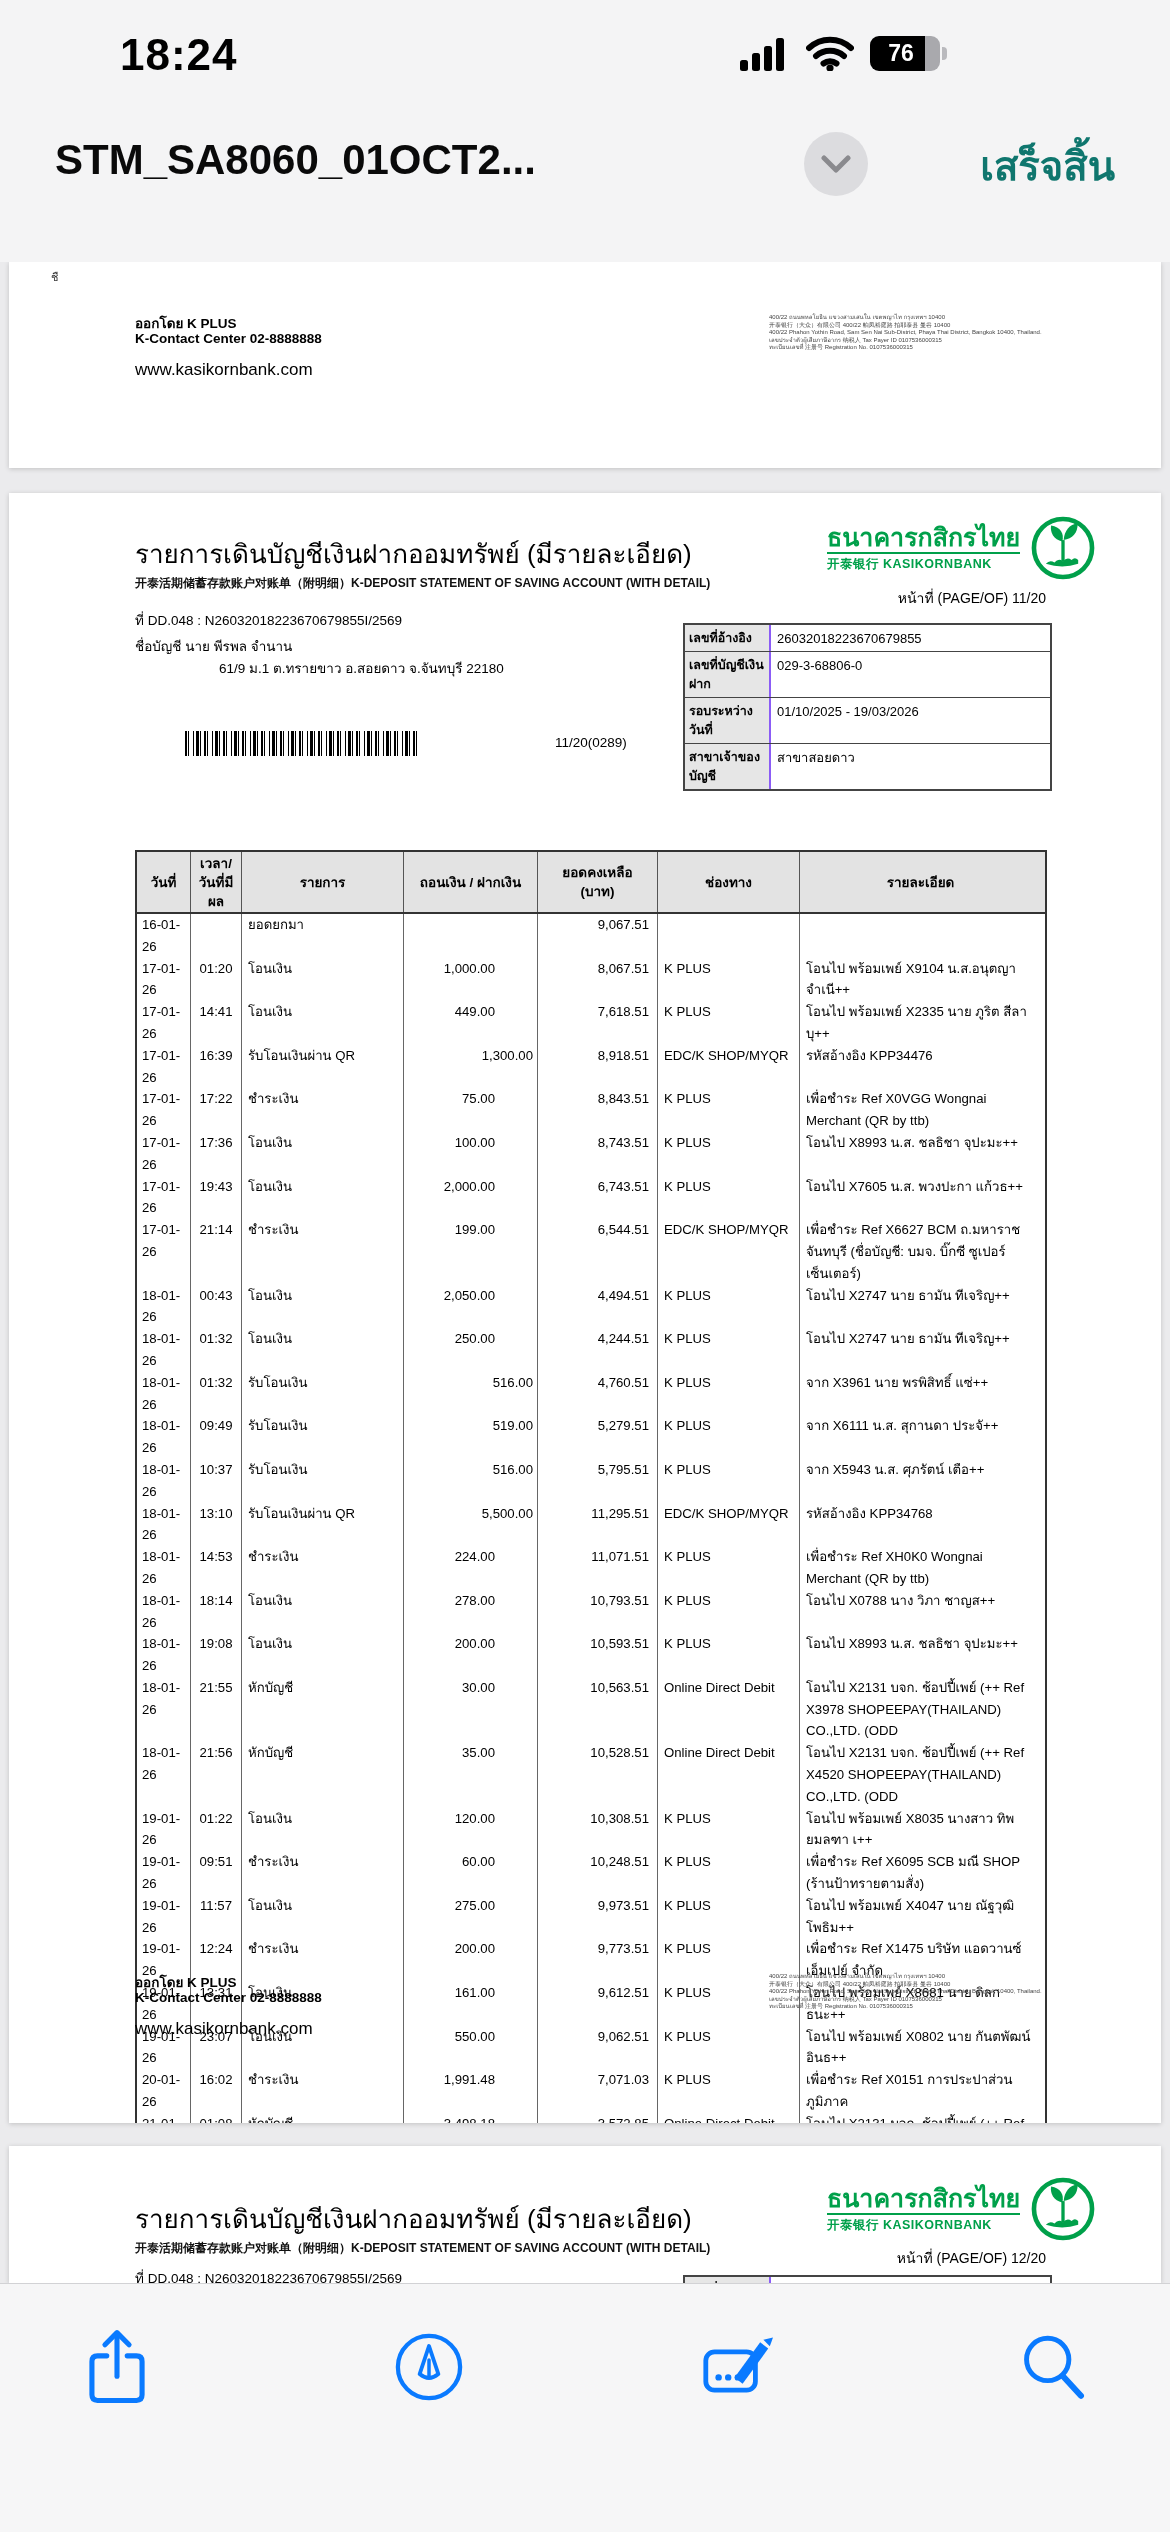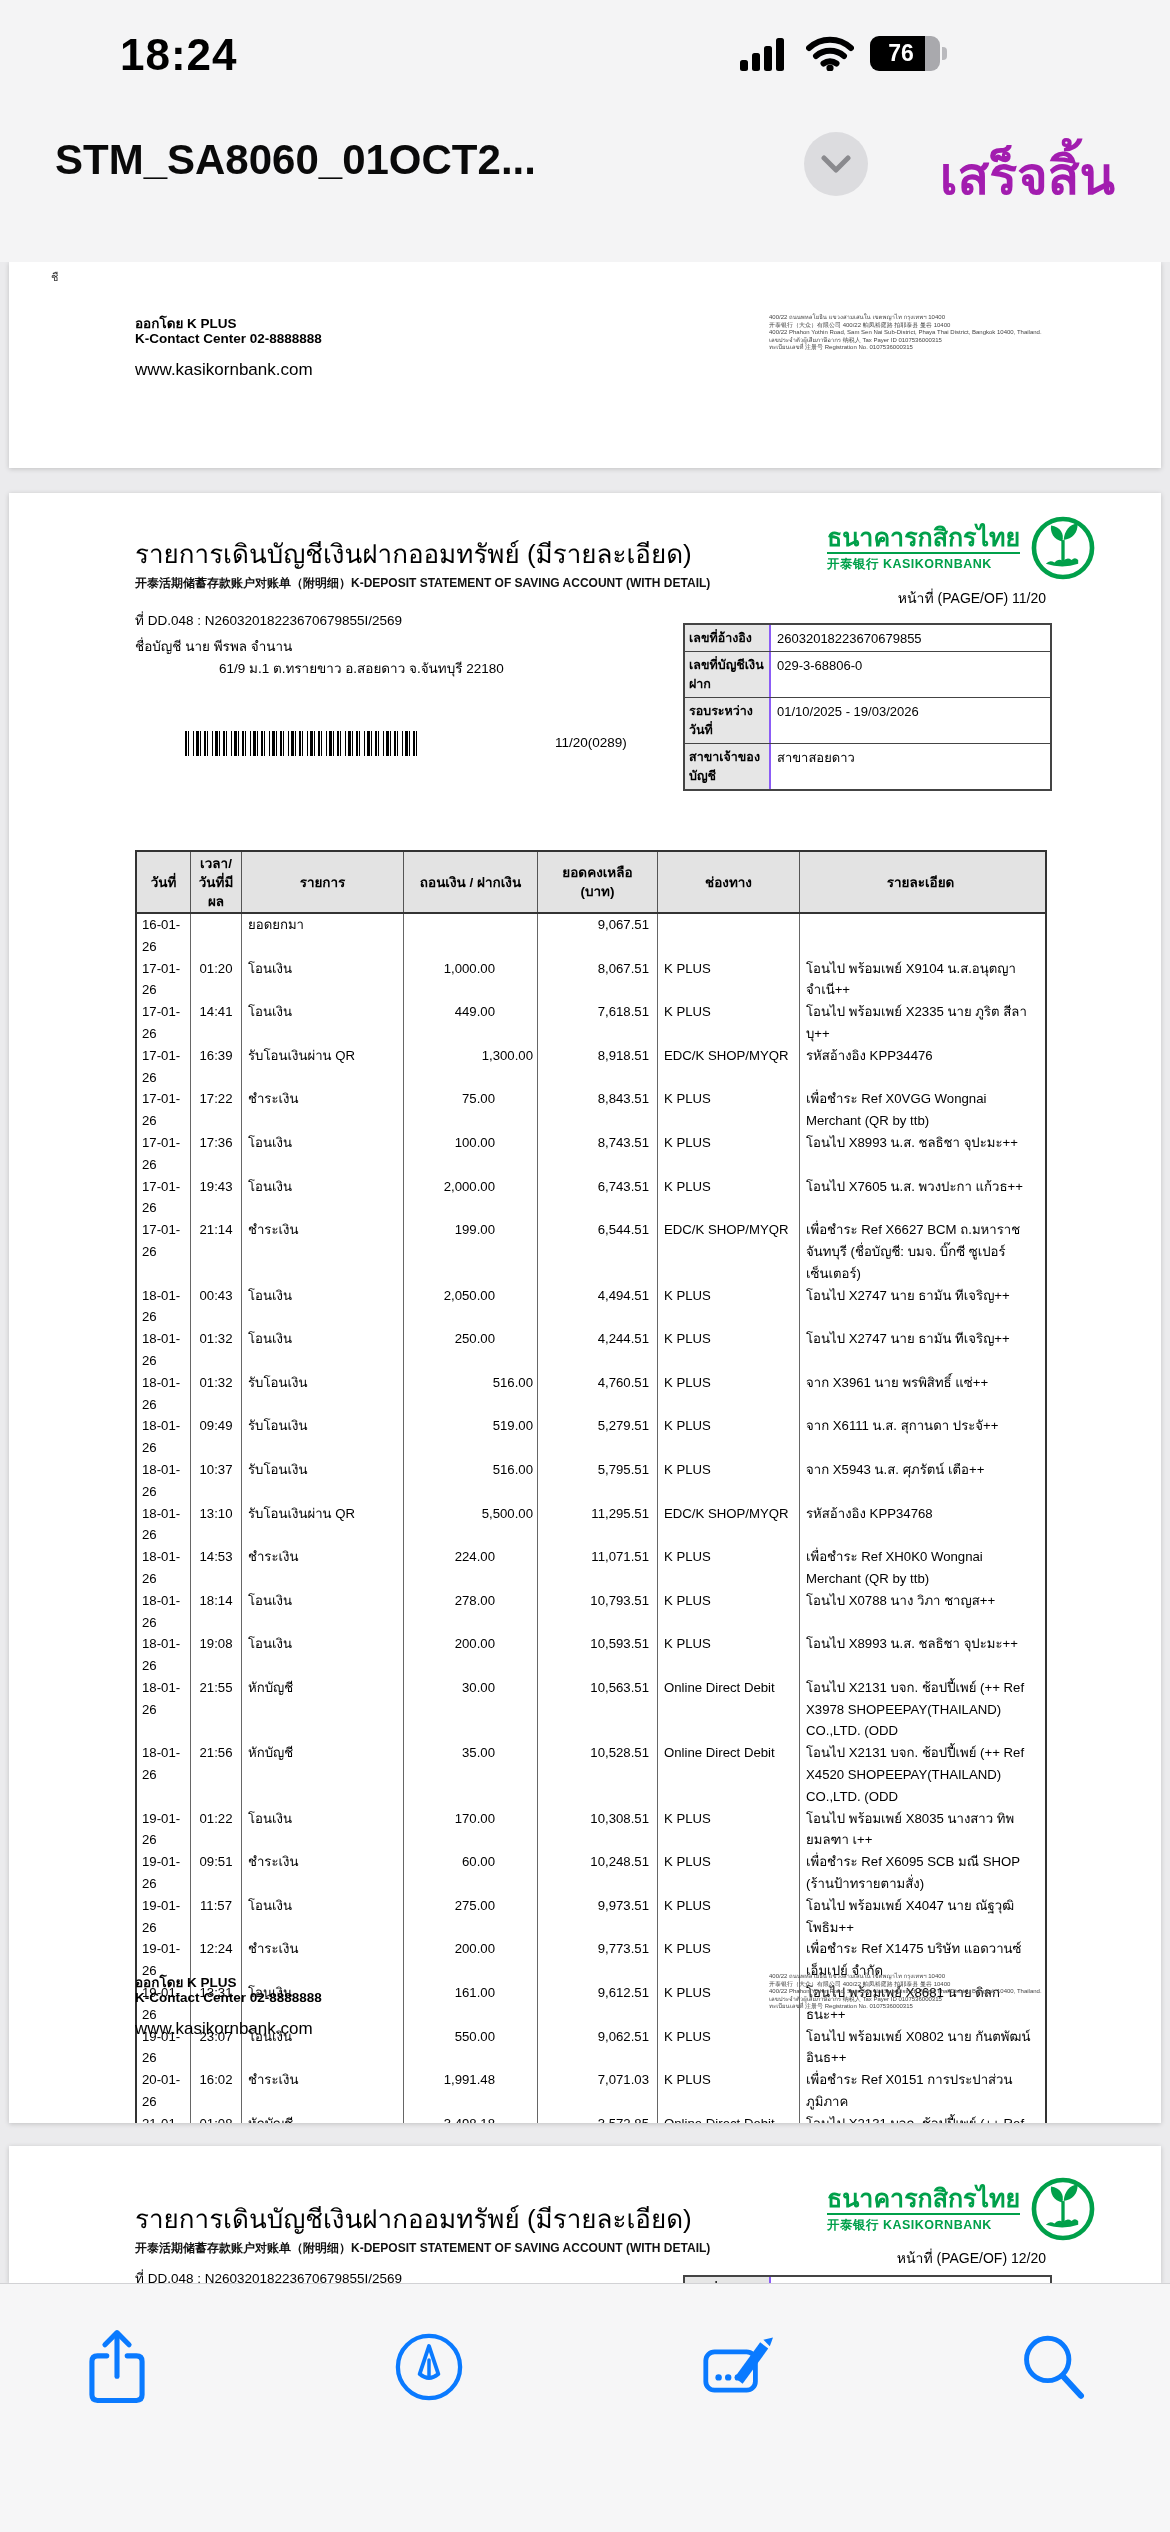--- a/index.html
+++ b/index.html
@@ -24,7 +24,7 @@
     white-space:nowrap;overflow:hidden;}
   .nav-chevron{position:absolute;left:804px;top:32px;width:64px;height:64px;border-radius:50%;background:#dcdcdf;
     display:flex;align-items:center;justify-content:center;}
-  .nav-done{position:absolute;right:55px;top:34px;font-size:52px;font-weight:600;color:#a21caf;}
+  .nav-done{position:absolute;right:55px;top:34px;font-size:40px;font-weight:600;color:#0f766e;}
   
   .pdf-bg{position:absolute;top:262px;left:0;width:1170px;height:2021px;background:#ebebed;z-index:0;}
   .page{position:absolute;left:9px;width:1152px;background:#fff;box-shadow:0 1px 5px rgba(0,0,0,.18);z-index:1;overflow:hidden;}

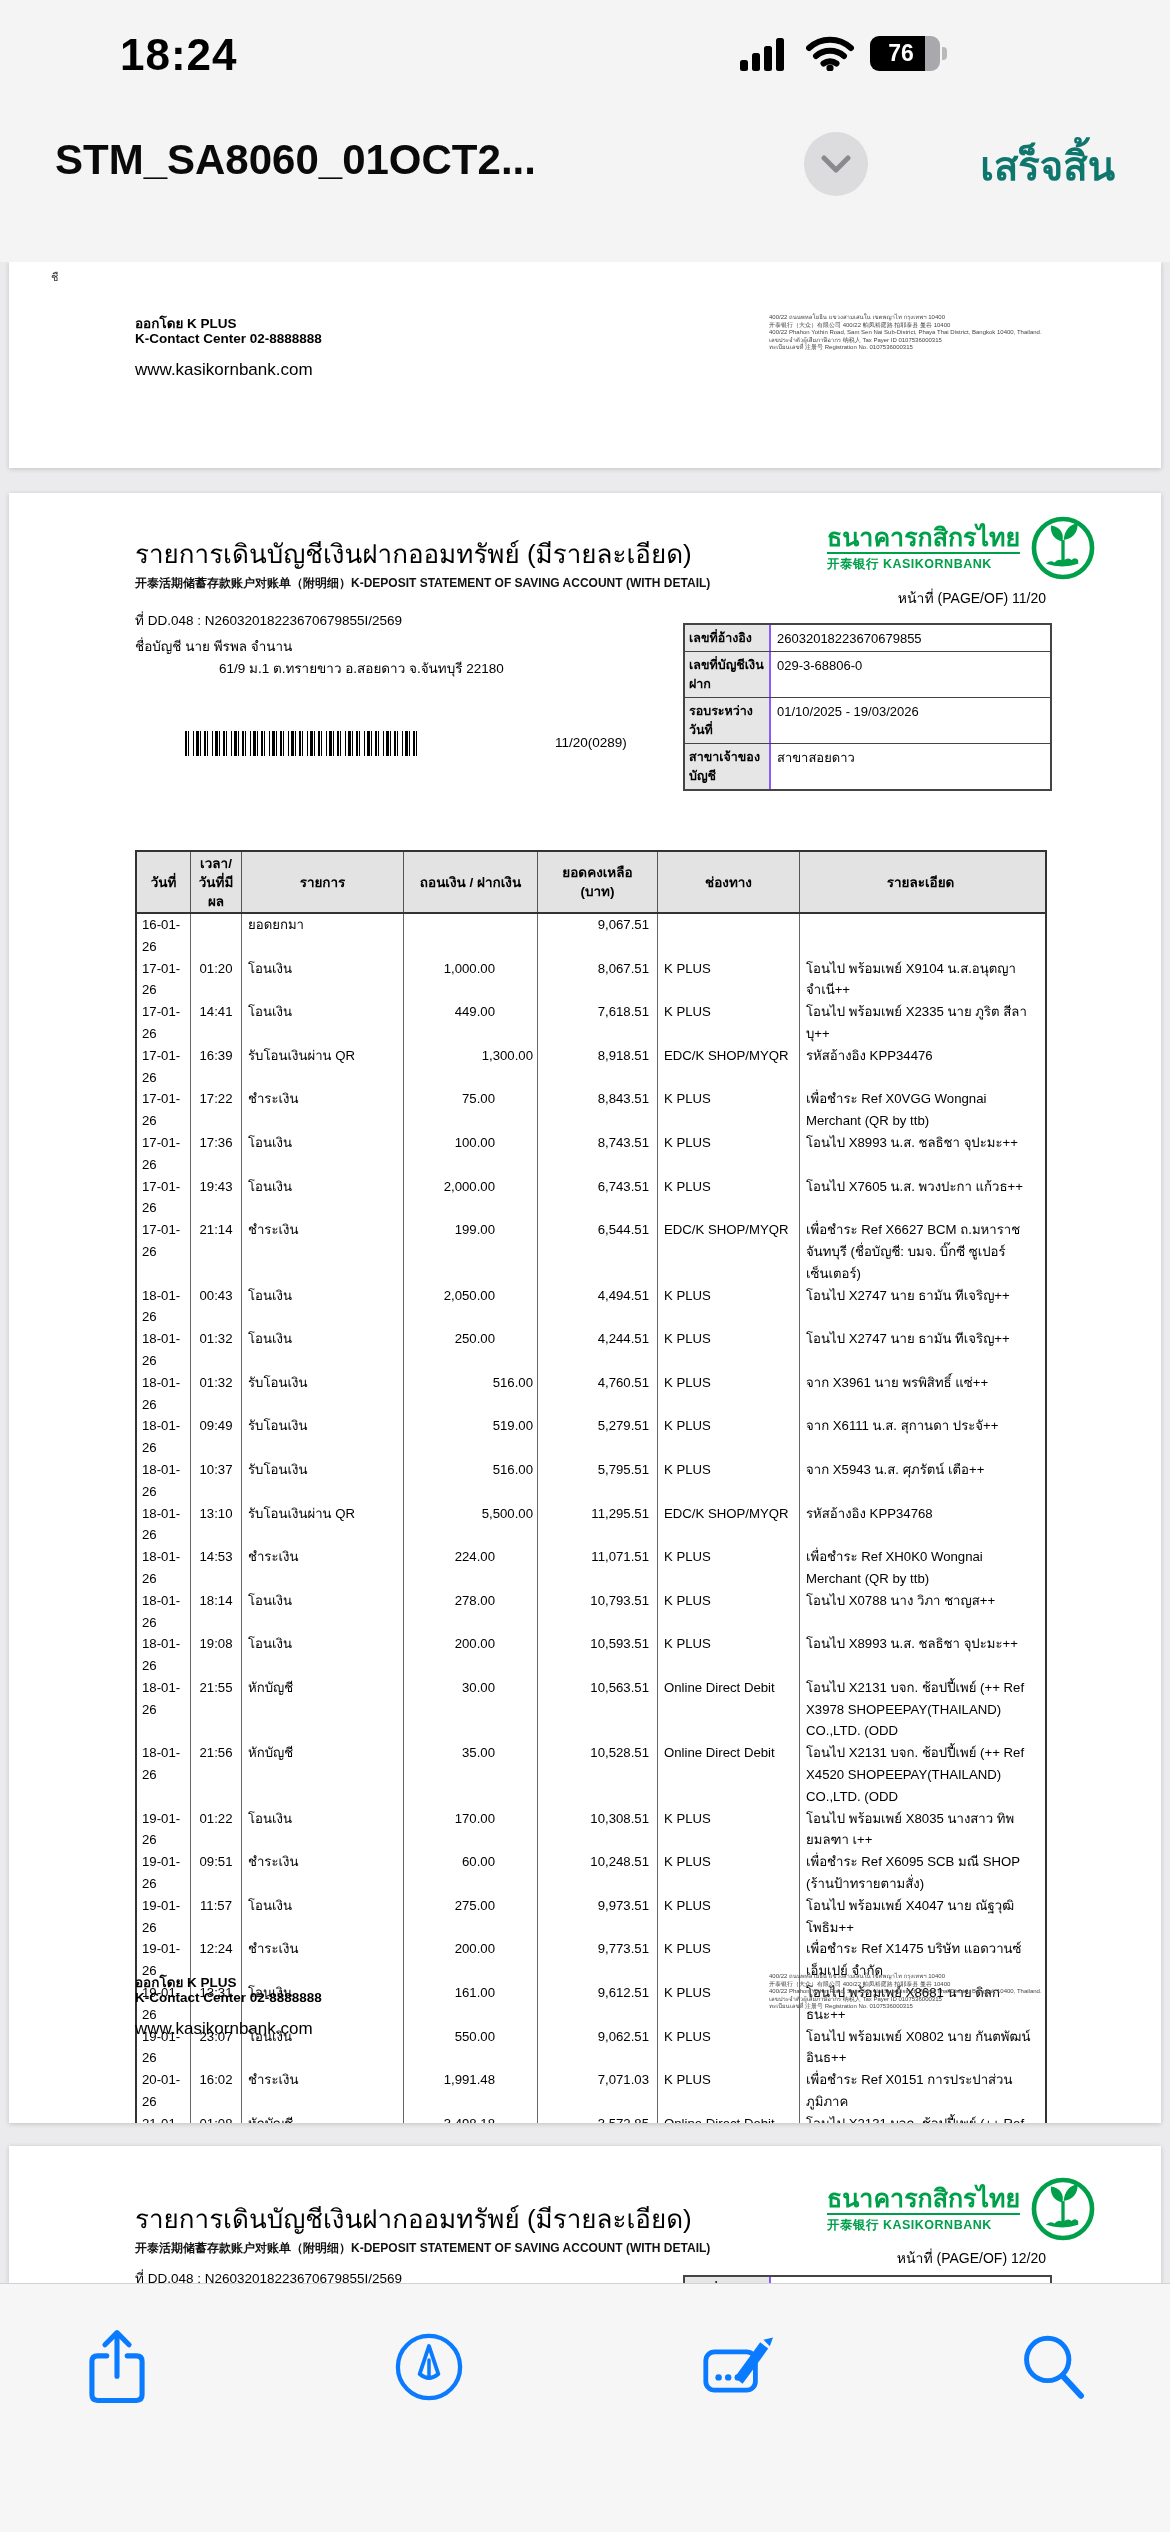--- a/index.html
+++ b/index.html
@@ -366,7 +366,7 @@
           <div class="td c-date">19-01-26</div>
           <div class="td c-time">01:22</div>
           <div class="td c-item">โอนเงิน</div>
-          <div class="td c-amt amt-out">170.00</div>
+          <div class="td c-amt amt-out">120.00</div>
           <div class="td c-bal">10,308.51</div>
           <div class="td c-chan">K PLUS</div>
           <div class="td c-detail">โอนไป พร้อมเพย์ X8035 นางสาว ทิพยมลฑา เ++</div>

